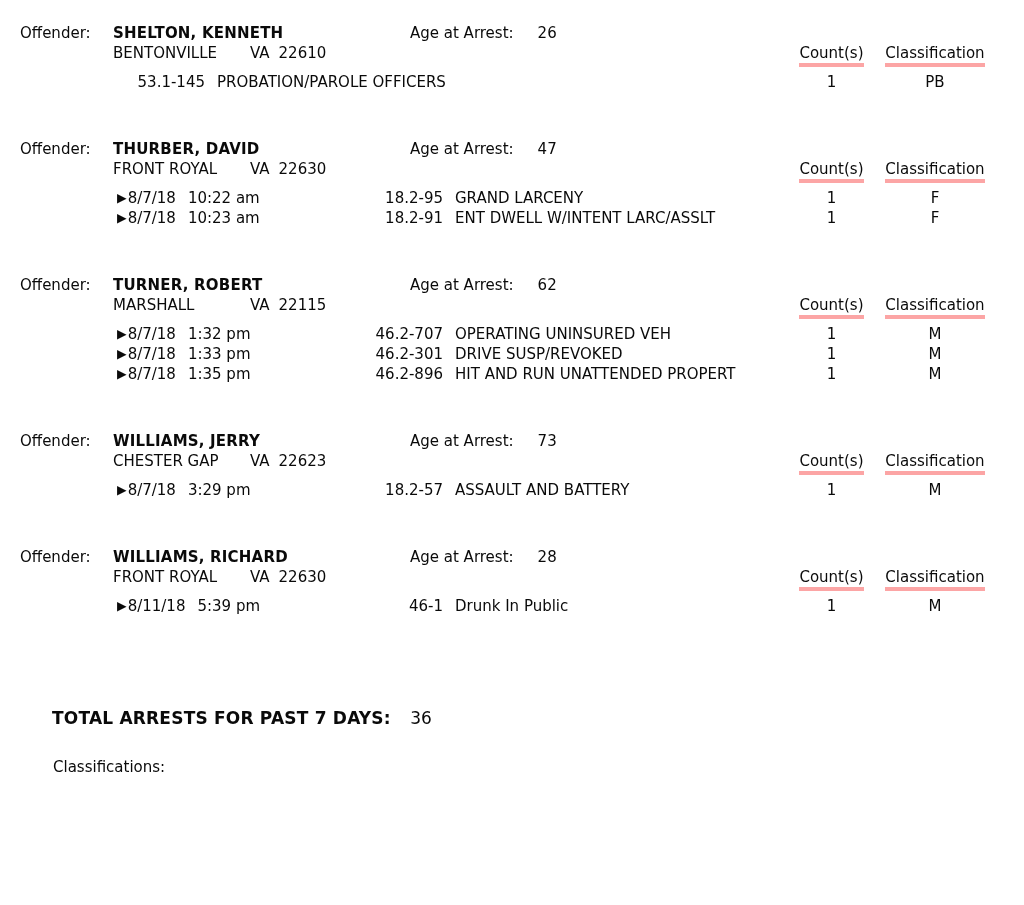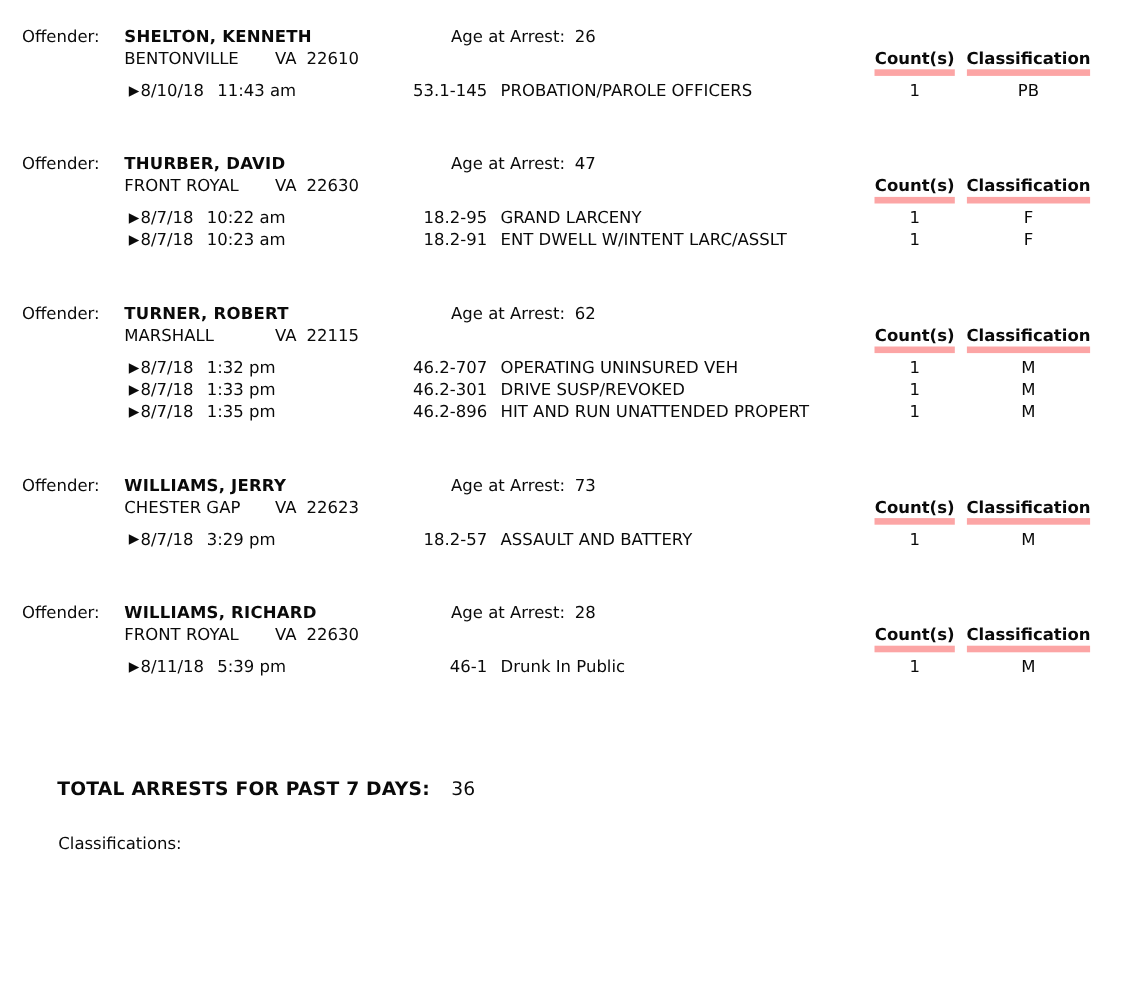--- a/index.html
+++ b/index.html
@@ -28,7 +28,7 @@
   }
   .lbl-offender { width: 93px; display: inline-block; }
   .offender-name { width: 297px; display: inline-block; font-weight: bold; letter-spacing: 0.2px; }
-  .age-val { margin-left: 9px; }
+  .age-val { margin-left: 24px; }
 
   .line2 {
     display: flex;

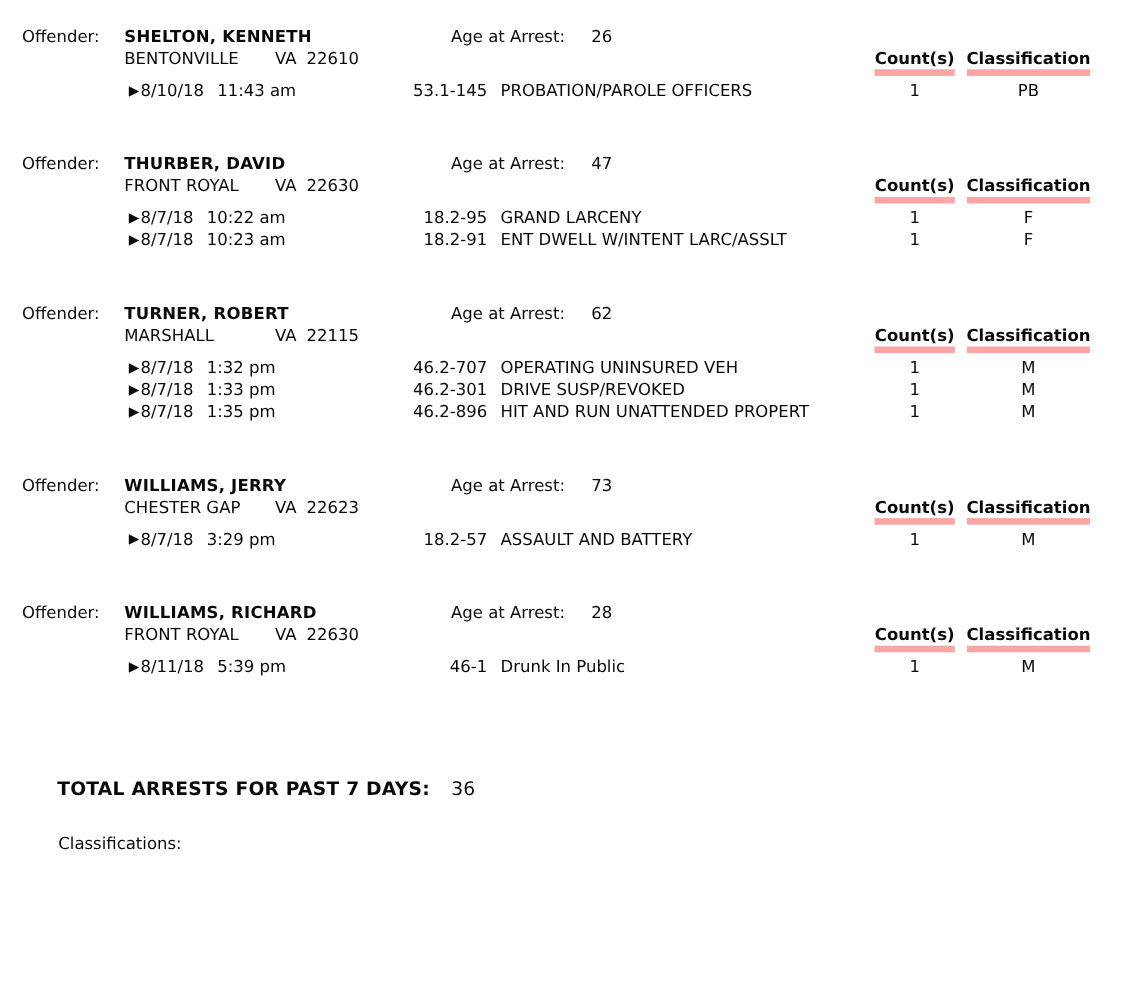--- a/index.html
+++ b/index.html
@@ -44,8 +44,8 @@
   .hdr-cell.counts { flex: 0 0 83px; width: 83px; }
   .hdr-cell.classification { flex: 0 0 124px; width: 124px; }
   .hdr-text {
-    font-weight: bold;
-    border-bottom: 6px solid #fca5a5;
+    font-weight: normal;
+    border-bottom: 4px solid #fca5a5;
     padding-bottom: 1px;
     display: inline-block;
   }

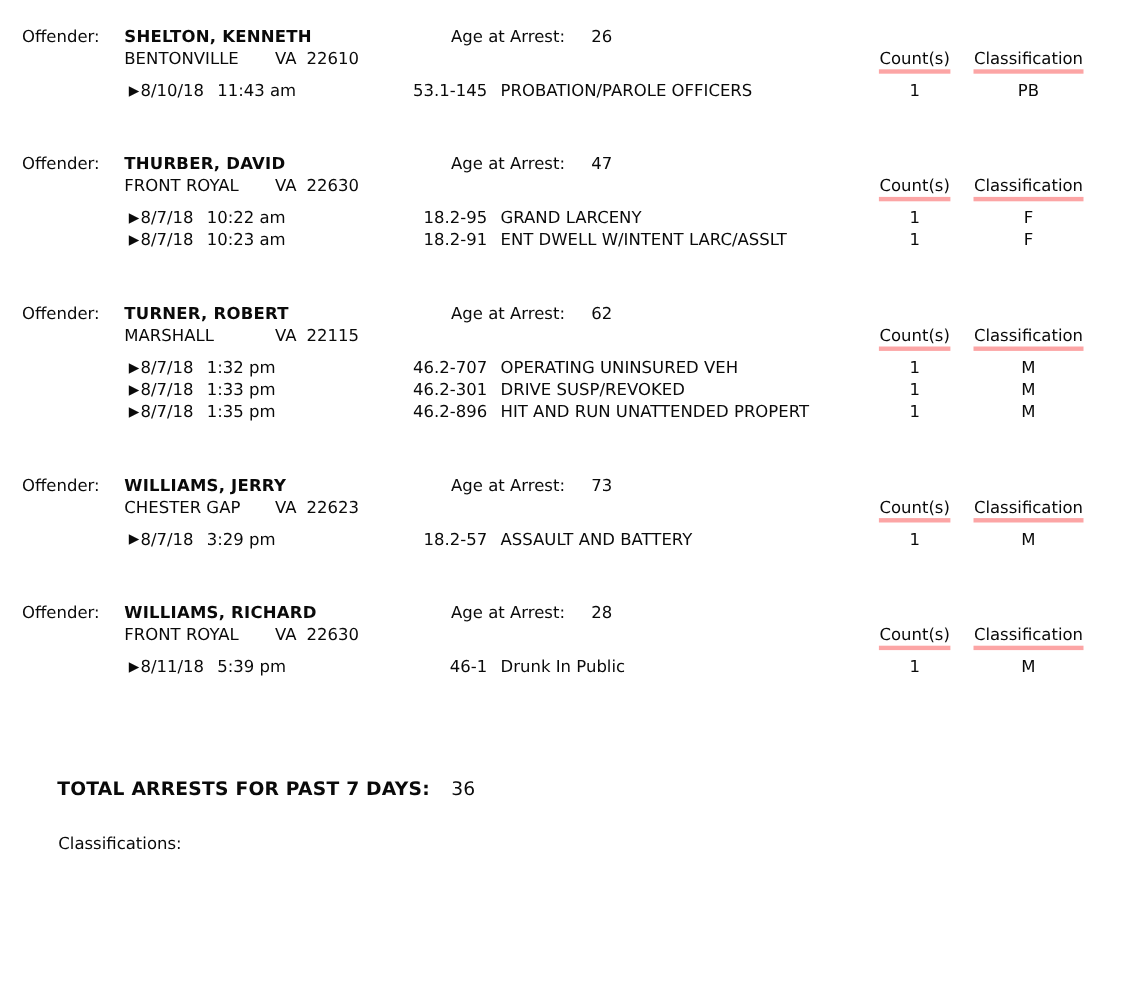--- a/index.html
+++ b/index.html
@@ -116,7 +116,6 @@
     </div>
     <div class="charges">
   <div class="charge-row">
-    <span class="dt"><span class="arrow">▶</span><span class="date">8/10/18</span><span class="time">11:43 am</span></span>
     <span class="code">53.1-145</span>
     <span class="desc">PROBATION/PAROLE OFFICERS</span>
     <span class="count">1</span>

